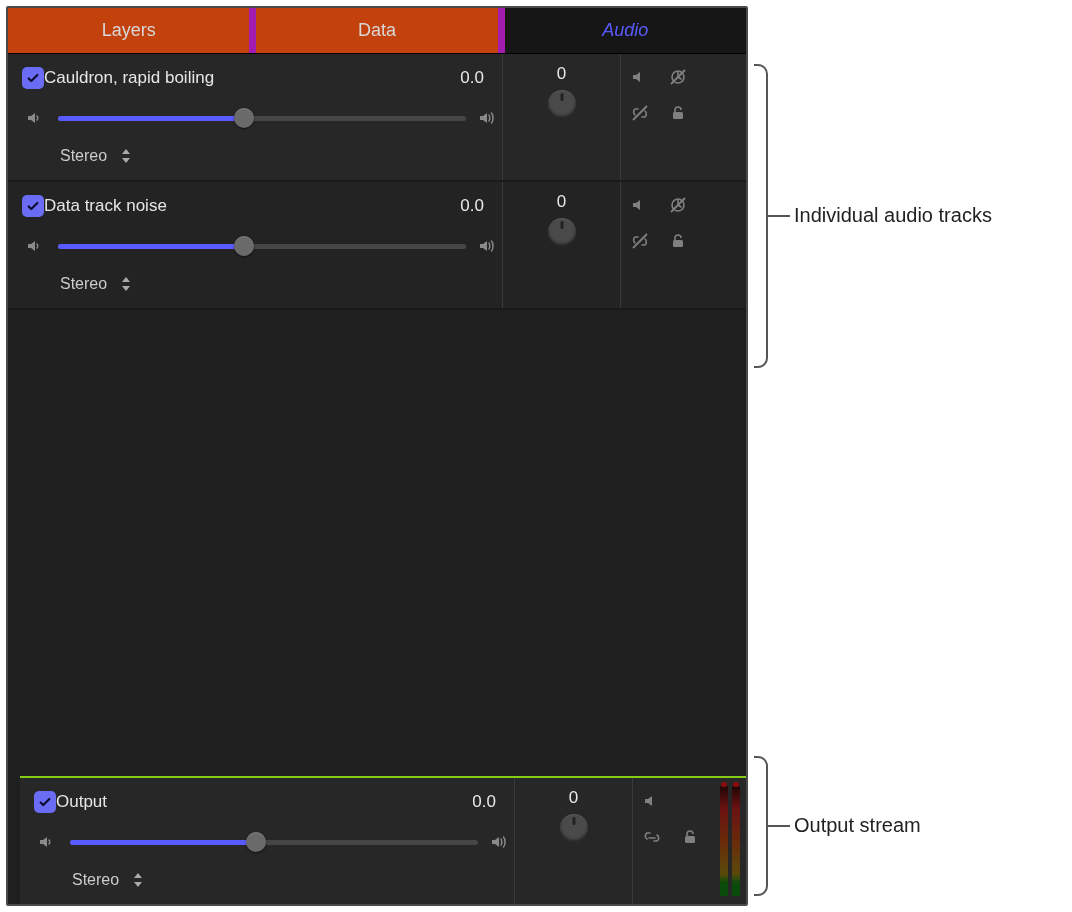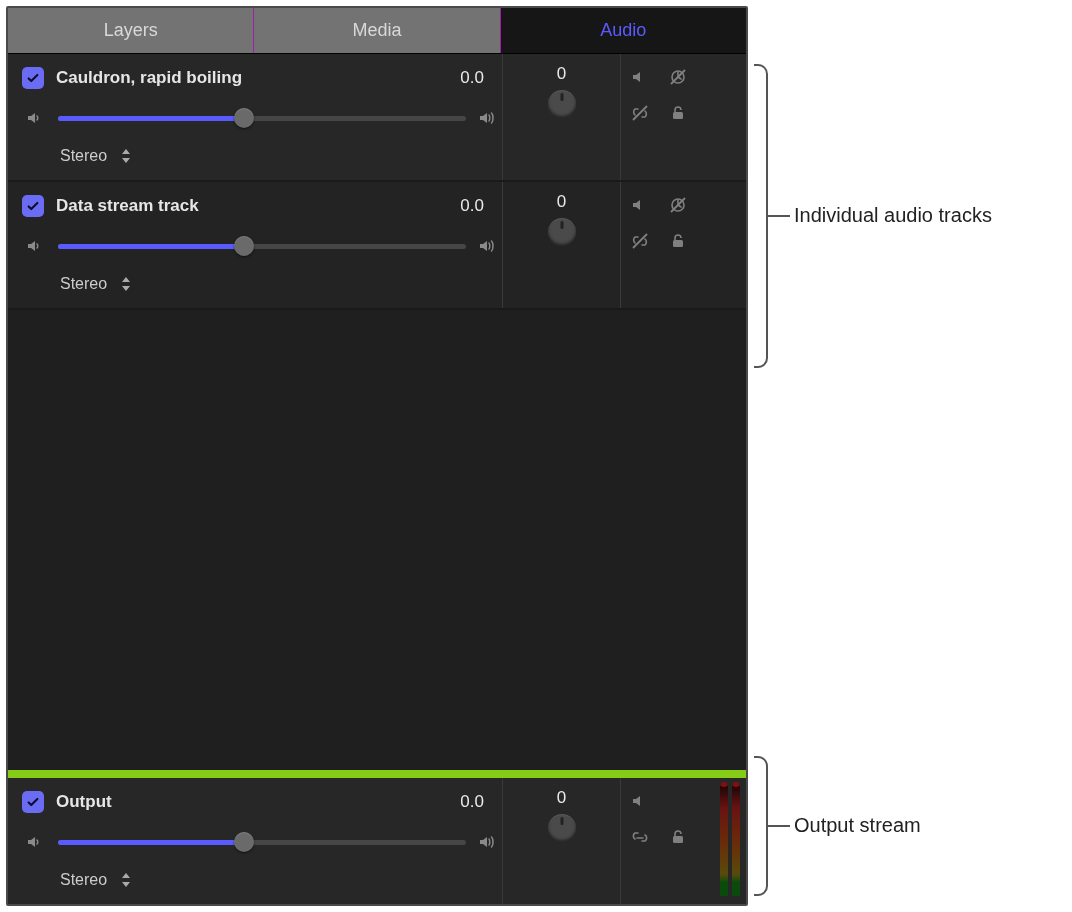--- a/index.html
+++ b/index.html
@@ -46,8 +46,8 @@
     justify-content: center;
     font-size: 18px;
     color: #d8d8d8;
-    background: #737373;
-    border-right: 1px solid #a21caf;
+    background: #c2410c;
+    border-right: 7px solid #a21caf;
     cursor: pointer;
   }
   .tab:last-child { border-right: none; }

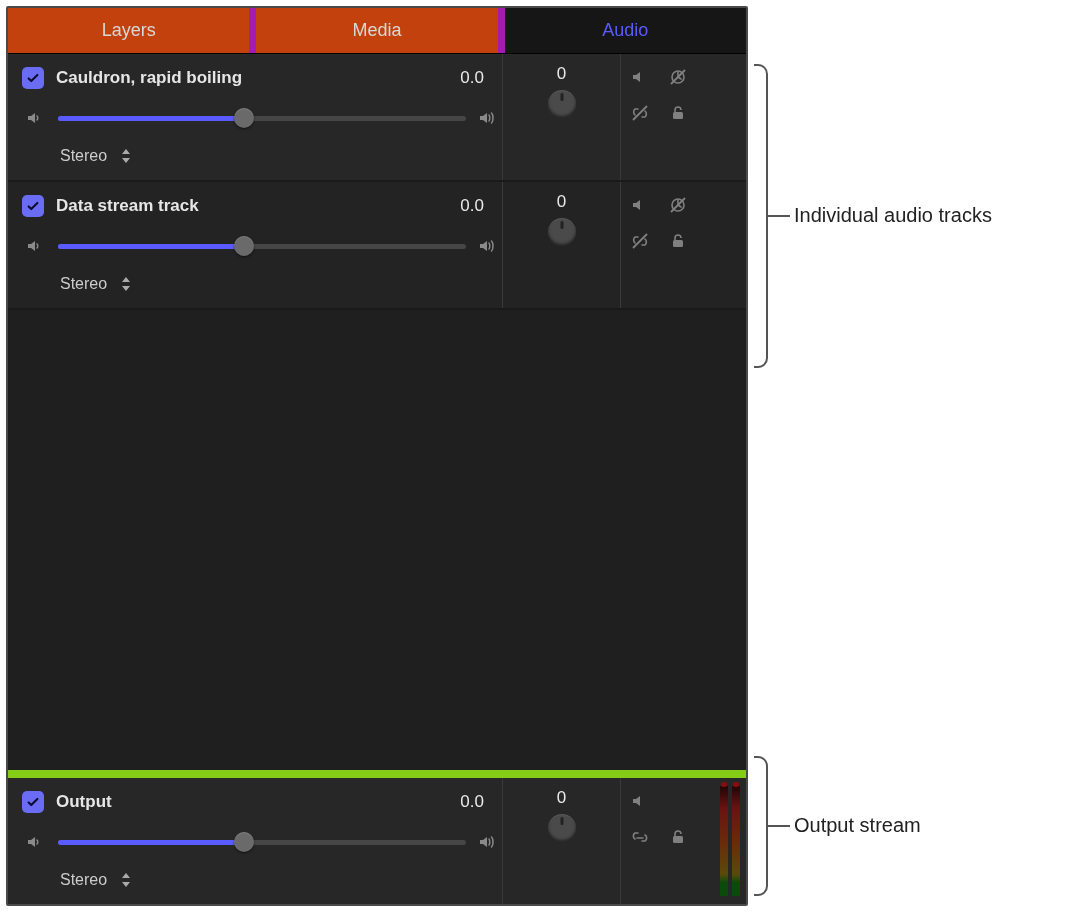--- a/index.html
+++ b/index.html
@@ -231,7 +231,7 @@
 
     <div class="tabs">
       <div class="tab">Layers</div>
-      <div class="tab">Media</div>
+      <div class="tab">Data</div>
       <div class="tab active">Audio</div>
     </div>
 

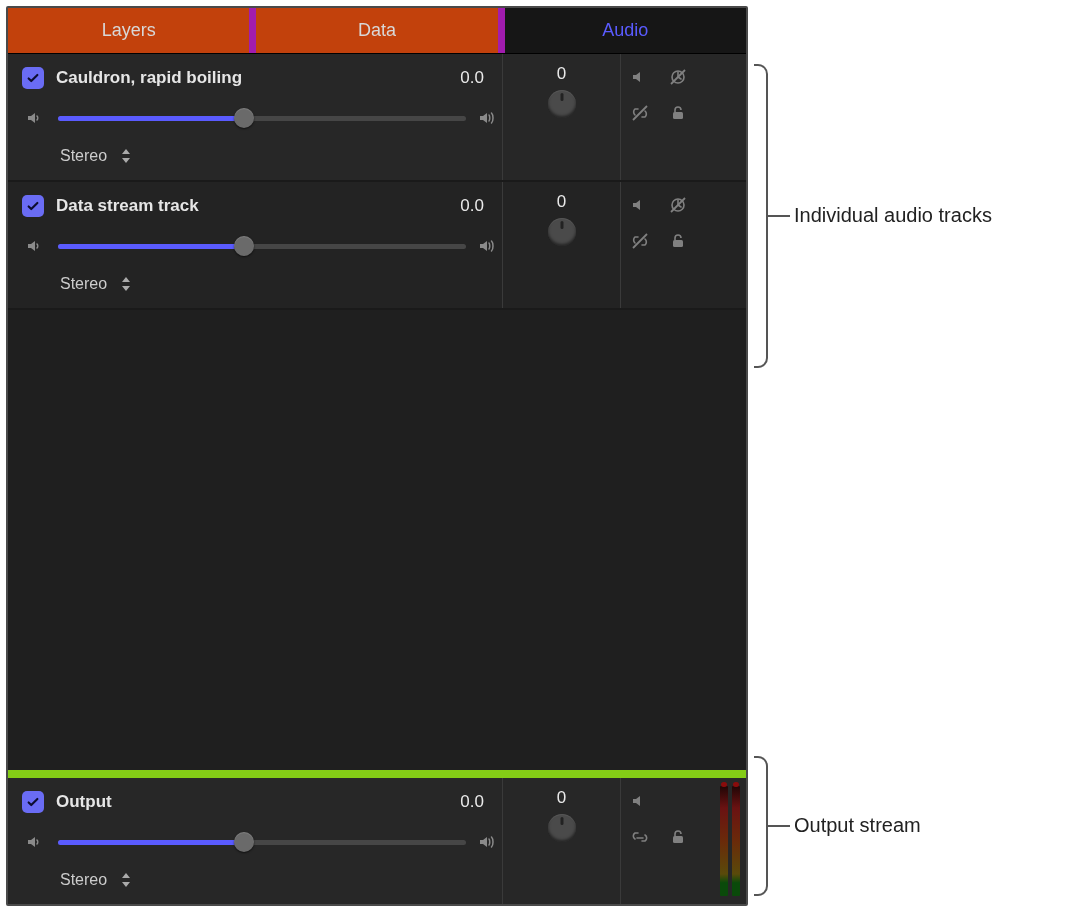--- a/index.html
+++ b/index.html
@@ -50,7 +50,7 @@
     border-right: 7px solid #a21caf;
     cursor: pointer;
   }
-  .tab:last-child { border-right: none; }
+  .tab:last-child { border-right: none; font-style: italic; }
   .tab.active { color: #5a5bff; background: #161616; }
 
   

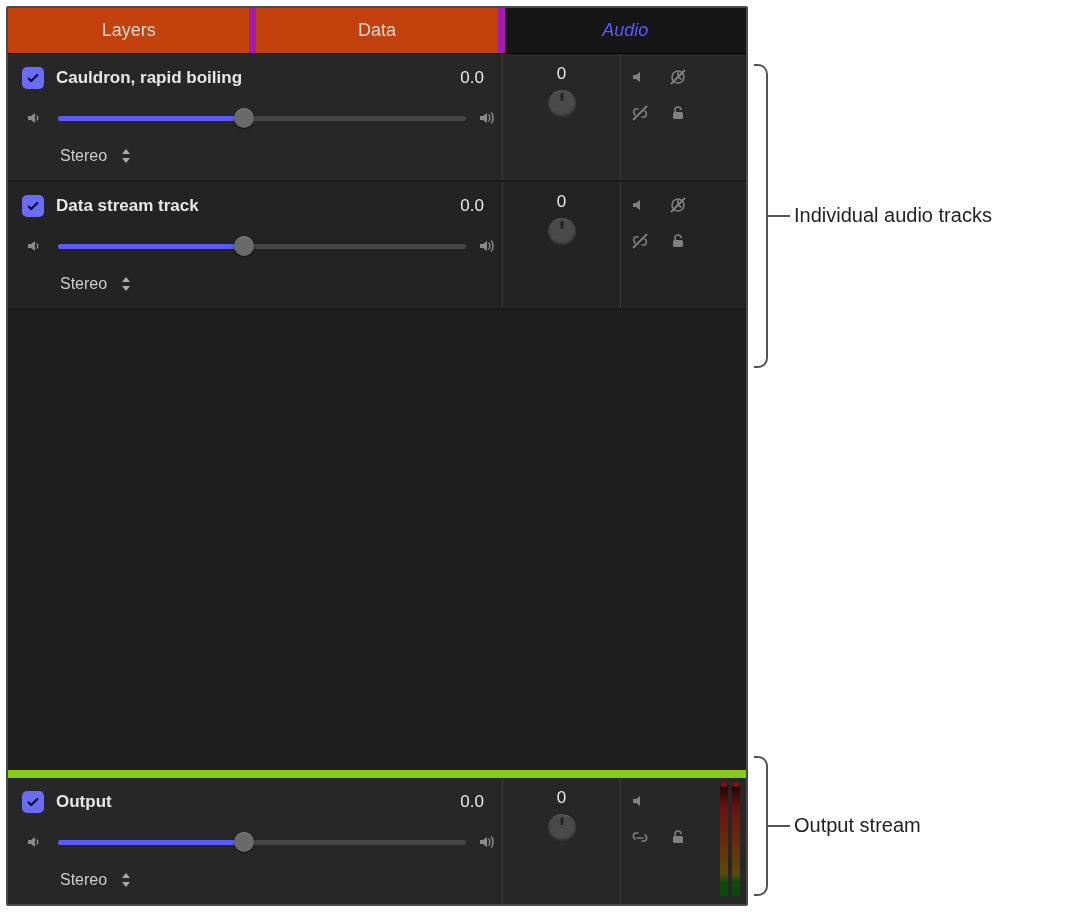--- a/index.html
+++ b/index.html
@@ -98,11 +98,9 @@
   }
   .checkbox svg { width: 14px; height: 14px; }
   .track-name {
-    margin-left: 12px;
     font-size: 17px;
     color: #e6e6e6;
     flex: 1;
-    font-weight: bold;
   }
   .vol-readout {
     font-size: 17px;

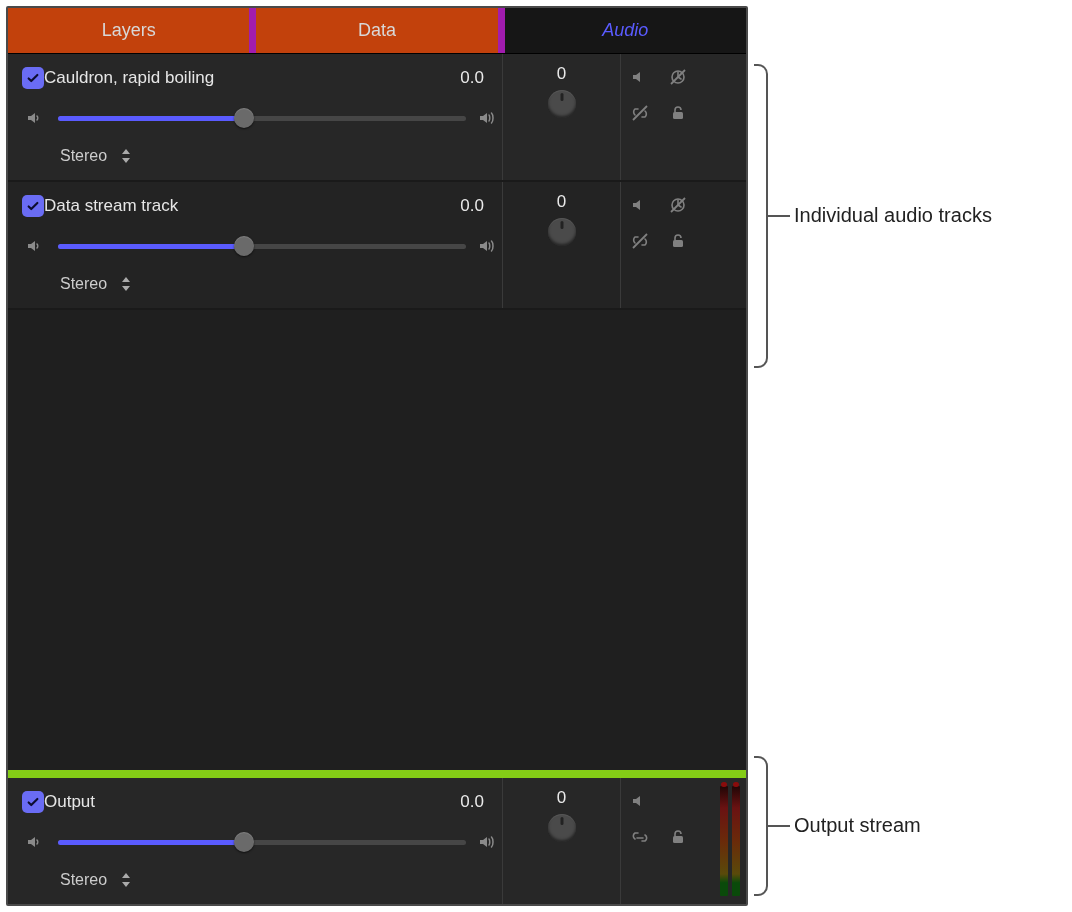--- a/index.html
+++ b/index.html
@@ -325,7 +325,7 @@
                     <path d="M3 8.5l3 3 7-7" stroke="#0d0d30" stroke-width="2.4" fill="none" stroke-linecap="round" stroke-linejoin="round"></path>
                   </svg>
               </div>
-              <div class="track-name">Data stream track</div>
+              <div class="track-name">Data track noise</div>
               <div class="vol-readout">0.0</div>
             </div>
             <div class="row2">

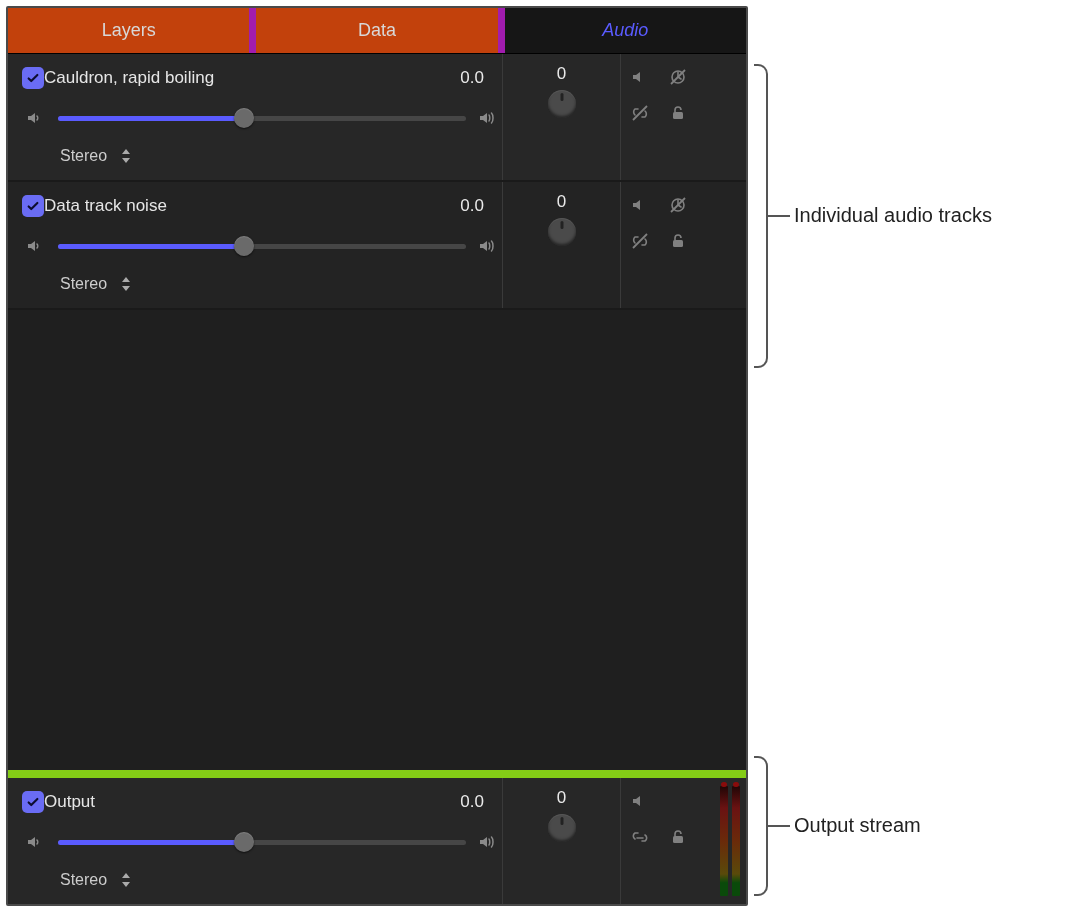--- a/index.html
+++ b/index.html
@@ -178,8 +178,8 @@
   
   .output-wrap {
     position: absolute;
-    left: 0; right: 0; bottom: 0;
-    border-top: 8px solid #84cc16;
+    left: 12px; right: 0; bottom: 0;
+    border-top: 2px solid #84cc16;
   }
   .meters {
     position:absolute; right:6px; top:8px; bottom:8px;

